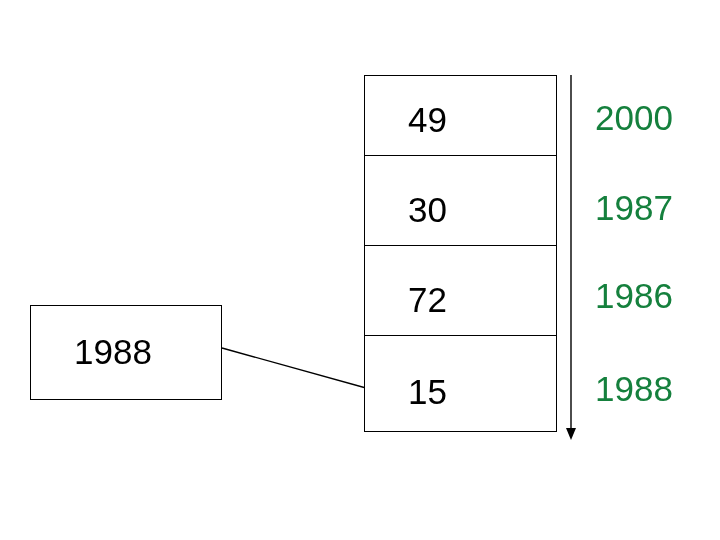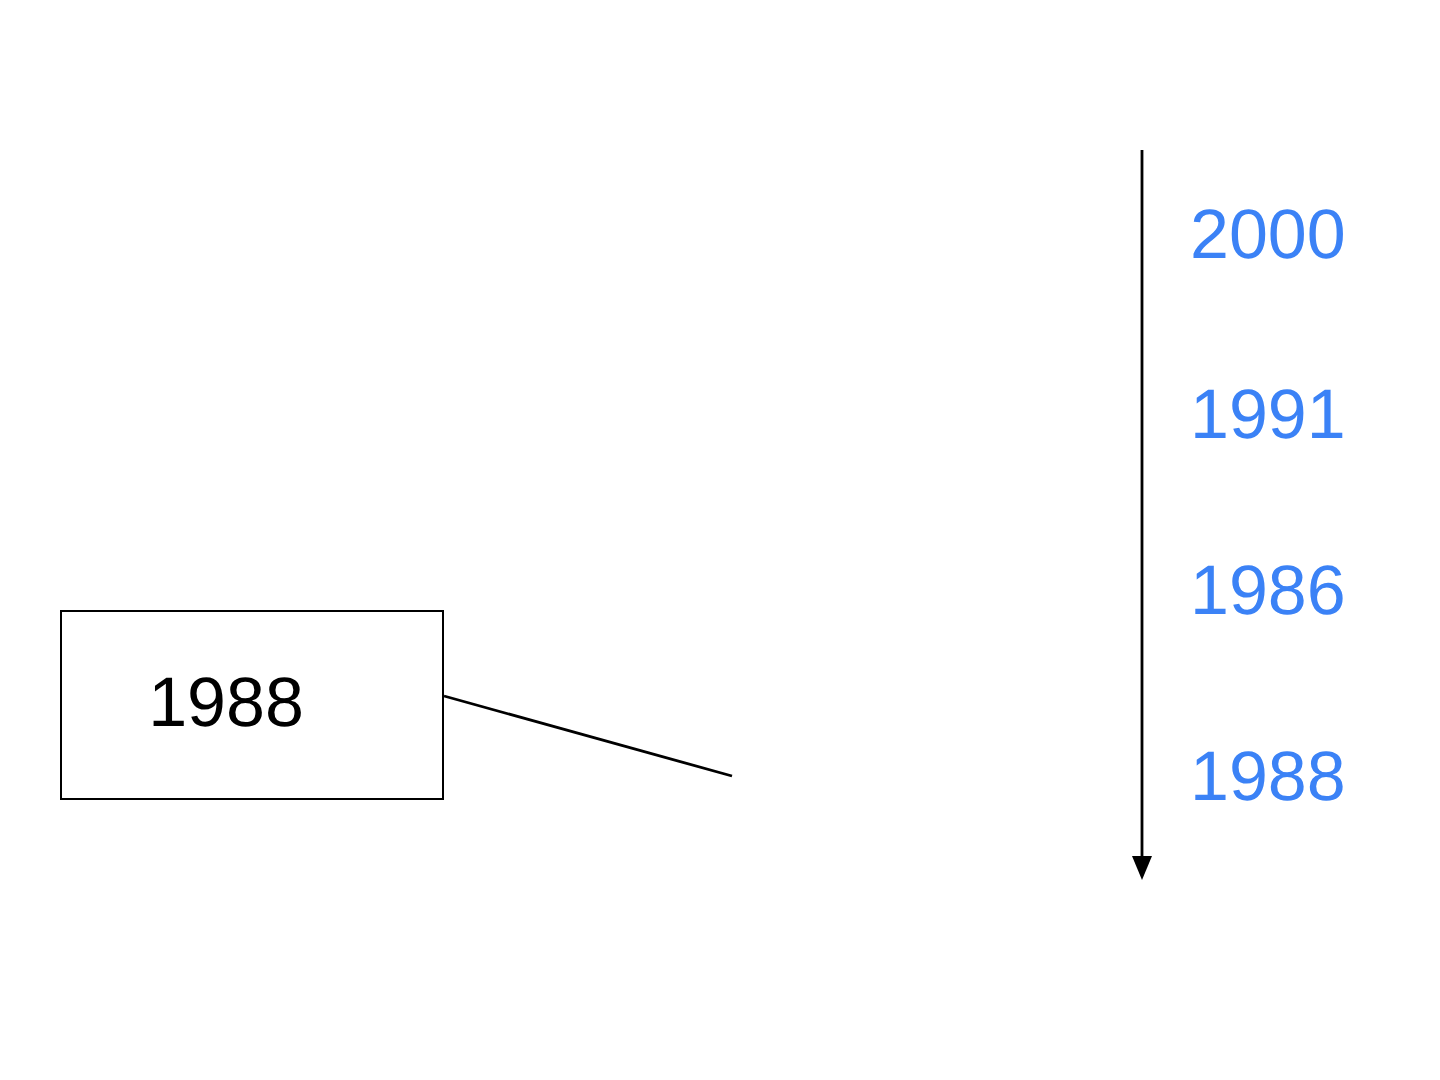--- a/index.html
+++ b/index.html
@@ -132,6 +132,20 @@
     <line x1="4" y1="8" x2="148" y2="48" stroke="#000000" stroke-width="1.4"></line>
   </svg>
 
+  <div class="array-stack">
+    <div class="array-cell cell-0">
+      <div class="cell-value">49</div>
+    </div>
+    <div class="array-cell cell-1">
+      <div class="cell-value">30</div>
+    </div>
+    <div class="array-cell cell-2">
+      <div class="cell-value">72</div>
+    </div>
+    <div class="array-cell cell-3 last">
+      <div class="cell-value">15</div>
+    </div>
+  </div>
 
   <svg class="timeline-arrow" viewBox="0 0 26 380" width="26" height="380">
     <line x1="11" y1="7" x2="11" y2="362" stroke="#000000" stroke-width="1.4"></line>

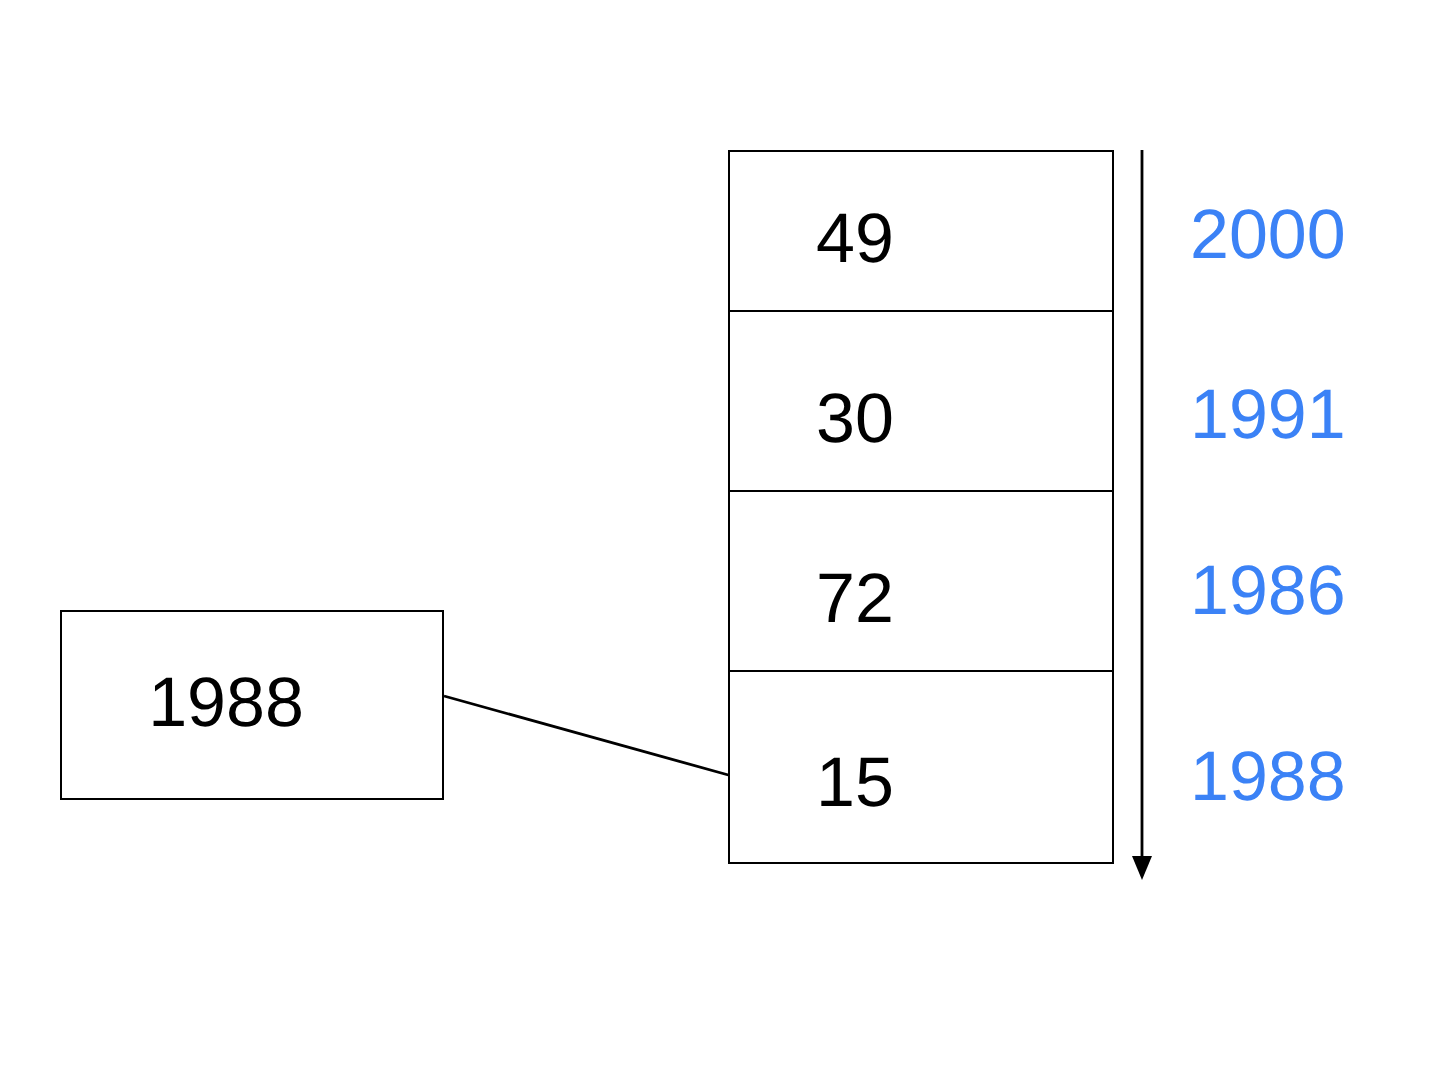--- a/index.html
+++ b/index.html
@@ -110,7 +110,7 @@
     width: 110px;
     font-size: 35px;
     line-height: 35px;
-    color: #3b82f6;
+    color: #15803d;
     text-align: left;
     white-space: nowrap;
   }

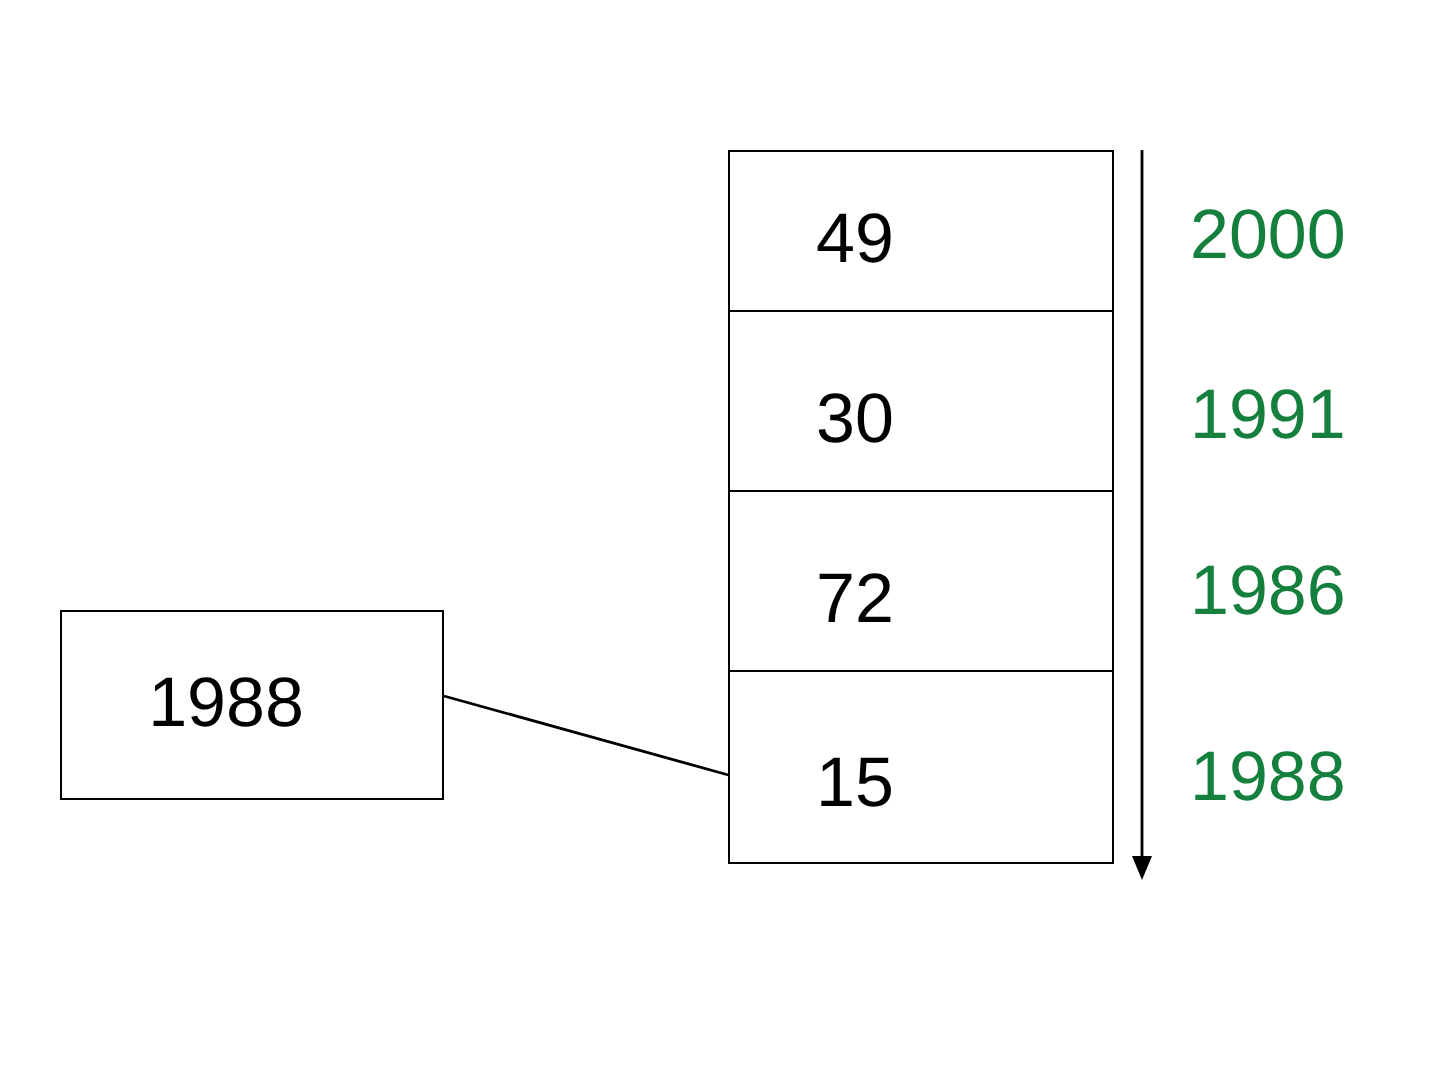--- a/index.html
+++ b/index.html
@@ -153,7 +153,7 @@
   </svg>
 
   <div class="year-label year-0">2000</div>
-  <div class="year-label year-1">1991</div>
+  <div class="year-label year-1">1987</div>
   <div class="year-label year-2">1986</div>
   <div class="year-label year-3">1988</div>
 

